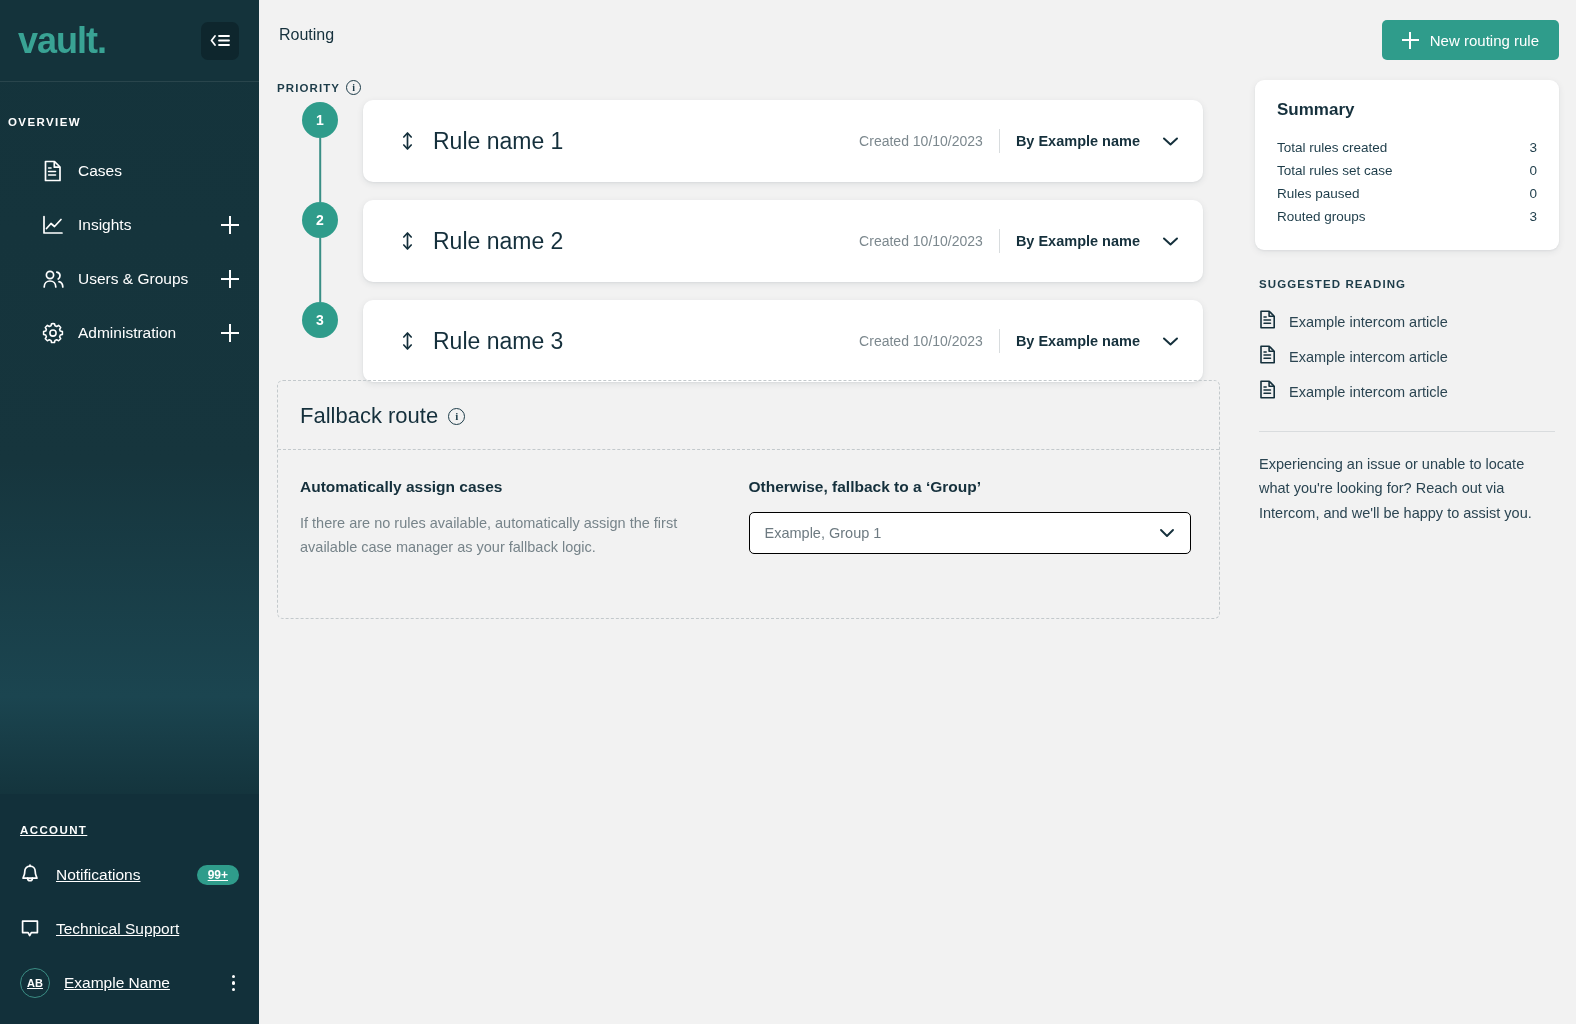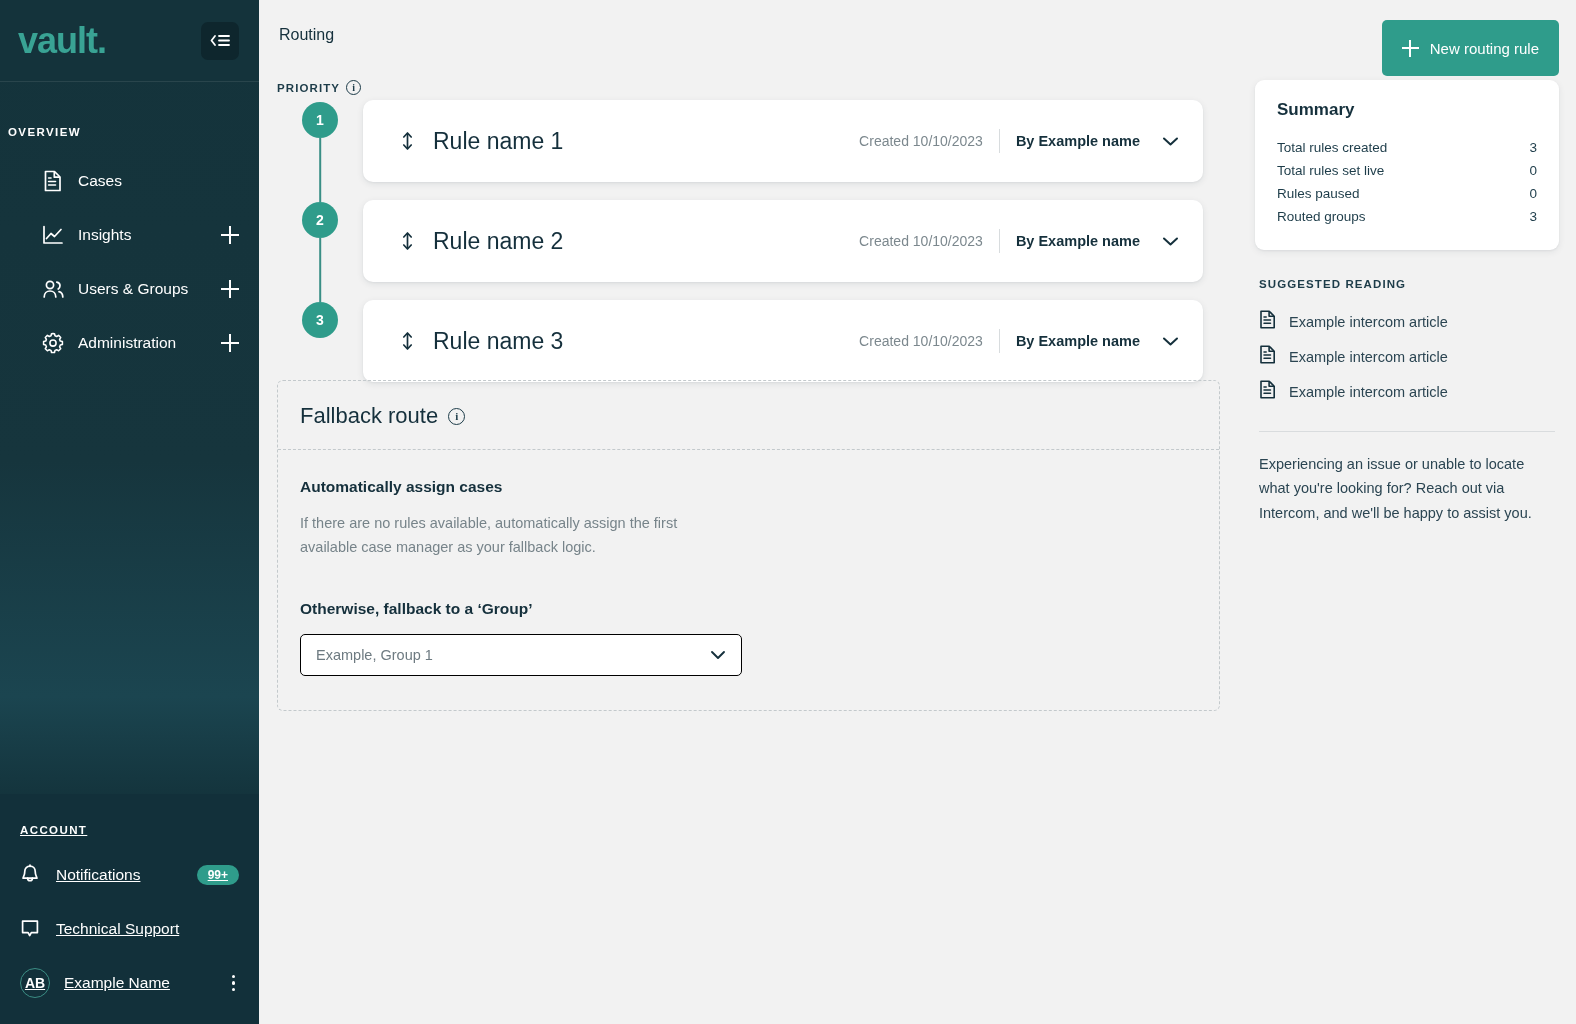--- a/index.html
+++ b/index.html
@@ -64,7 +64,7 @@
   .main { flex: 1 1 auto; position: relative; background: #f2f2f2; height: 1024px; overflow: hidden; }
   .page-title { position: absolute; left: 20px; top: 26px; font-size: 16px; color: #15303c; font-weight: 400; }
   .new-rule-btn {
-    position: absolute; right: 17px; top: 20px; height: 56px;
+    position: absolute; right: 17px; top: 20px; height: 40px;
     background: #2f9c8b; color: #fff; border: none; border-radius: 5px;
     display: flex; align-items: center; gap: 11px; padding: 4px 20px;
     font-size: 15px; font-family: inherit; cursor: pointer;

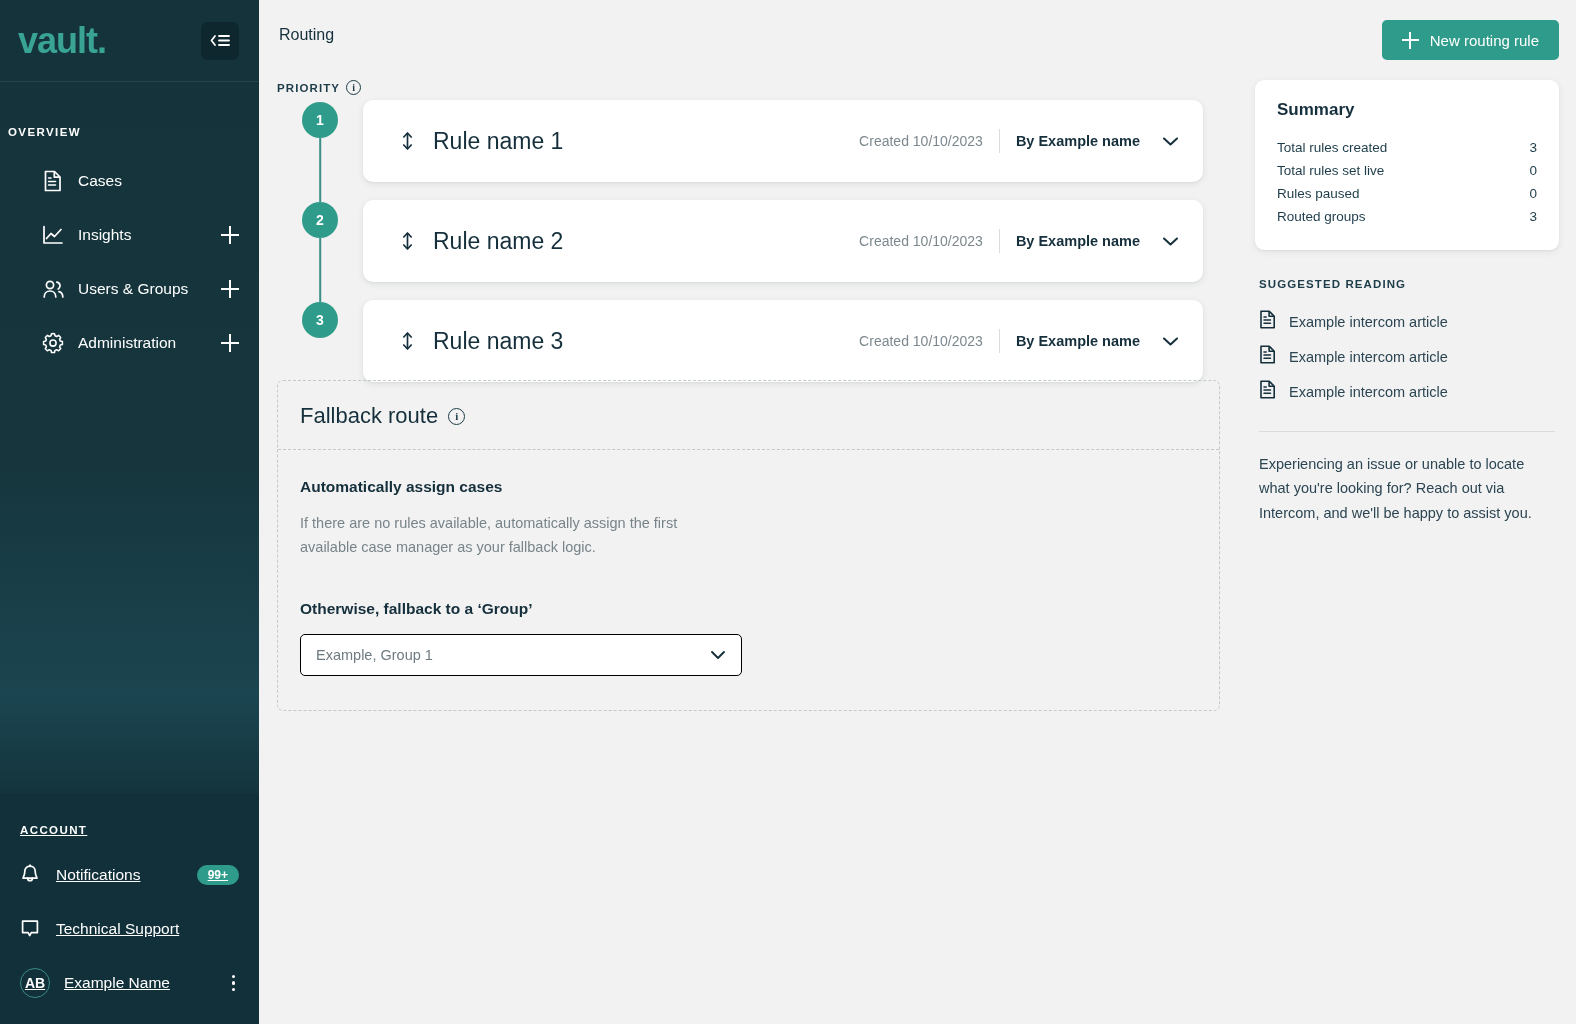--- a/index.html
+++ b/index.html
@@ -31,7 +31,7 @@
     font-size: 11.5px; font-weight: 700; letter-spacing: 1.4px; color: #ffffff;
     padding: 0 0 0 20px;
   }
-  .overview-label { margin-top: 44px; margin-bottom: 16px; padding-left: 8px; }
+  .overview-label { margin-top: 34px; margin-bottom: 16px; padding-left: 8px; }
   .nav { display: flex; flex-direction: column; padding-left: 22px; }
   .nav-item {
     display: flex; align-items: center; height: 54px; padding: 0 20px 0 20px;

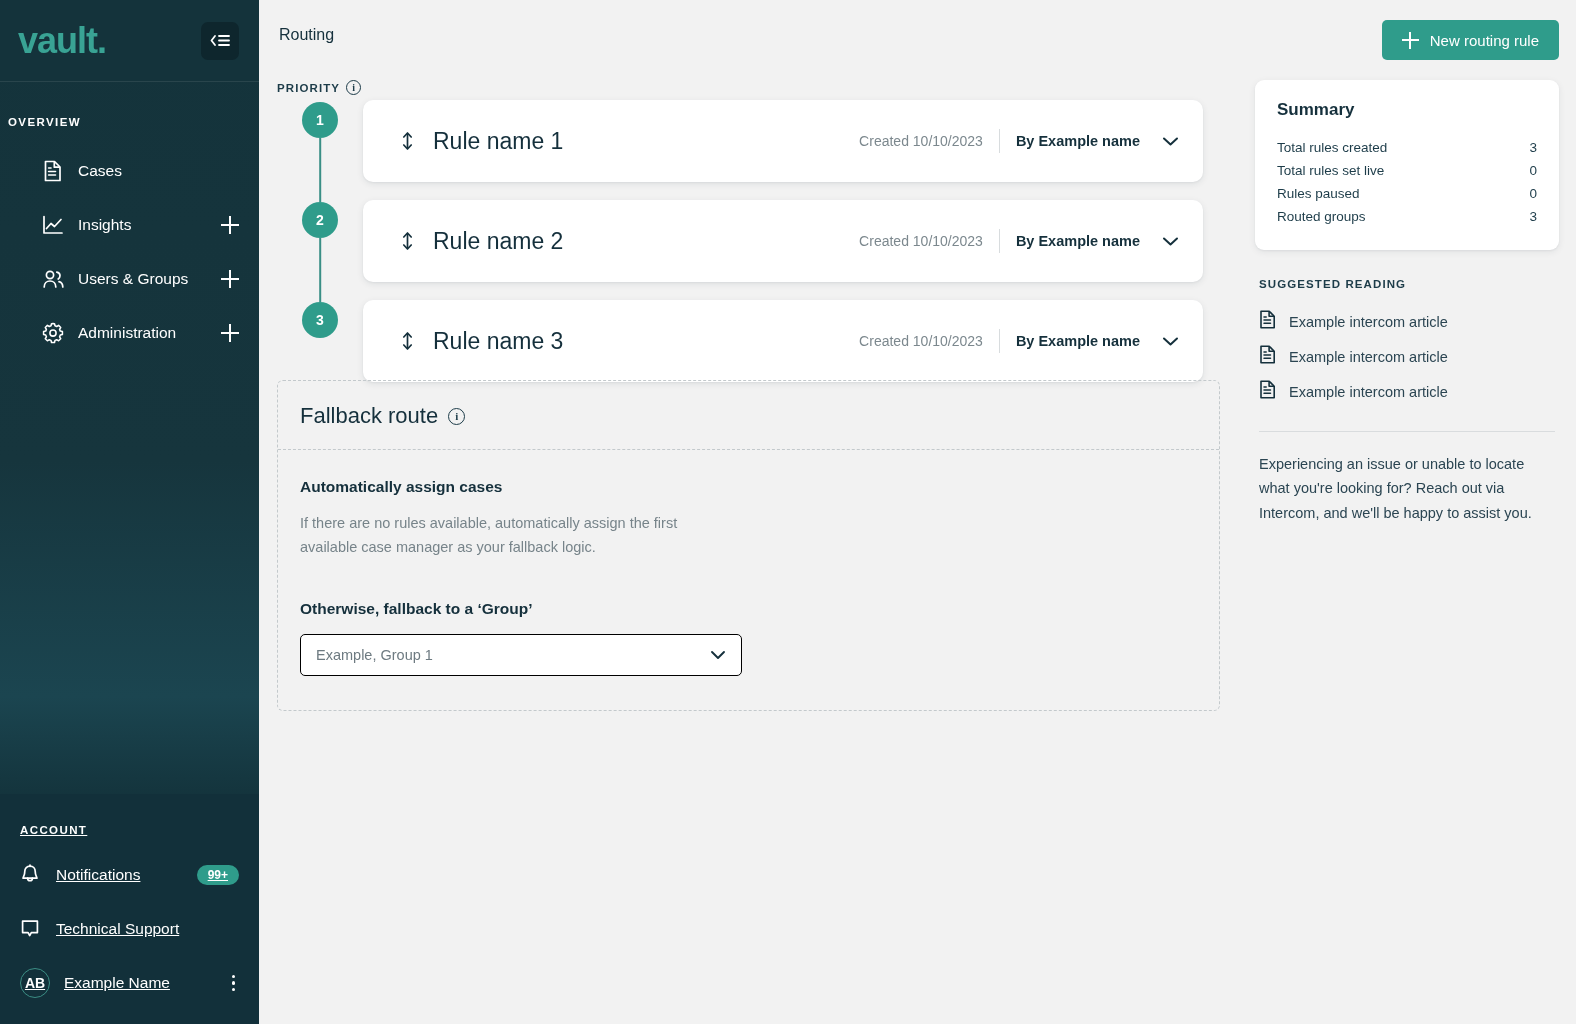--- a/index.html
+++ b/index.html
@@ -396,7 +396,7 @@
           <span class="sum-v">3</span>
         </div>
         <div class="sum-row">
-          <span class="sum-k">Total rules set live</span>
+          <span class="sum-k">Total rules set case</span>
           <span class="sum-v">0</span>
         </div>
         <div class="sum-row">

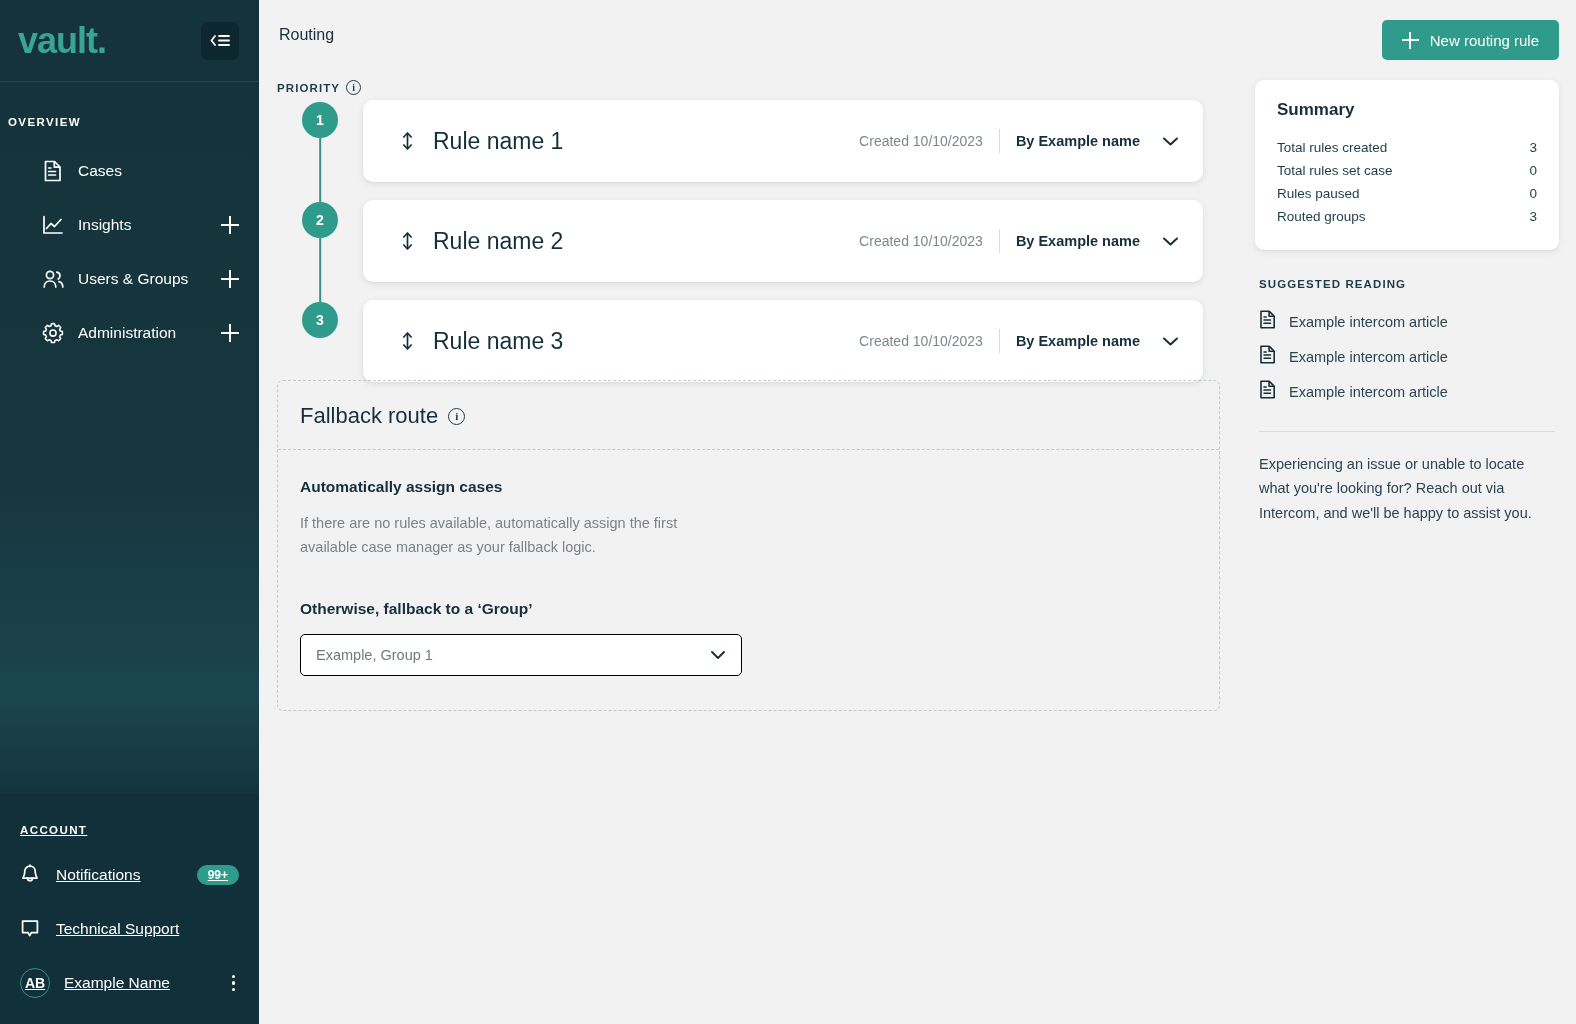--- a/index.html
+++ b/index.html
@@ -118,7 +118,7 @@
   }
   .fb-head { padding: 22px 22px 20px 22px; border-bottom: 1.4px dashed #c3c9cc; display: flex; align-items: center; gap: 10px; }
   .fb-title { font-size: 22px; color: #15303c; }
-  .fb-body { display: flex; padding: 28px 22px 34px 22px; gap: 16px; flex-direction: column; }
+  .fb-body { display: flex; padding: 28px 22px 34px 22px; gap: 0; }
   .fb-col { width: 50%; padding-right: 40px; }
   .fb-col:last-child { padding-right: 0; }
   .fb-h { font-size: 15.5px; font-weight: 700; color: #15303c; margin-bottom: 16px; }

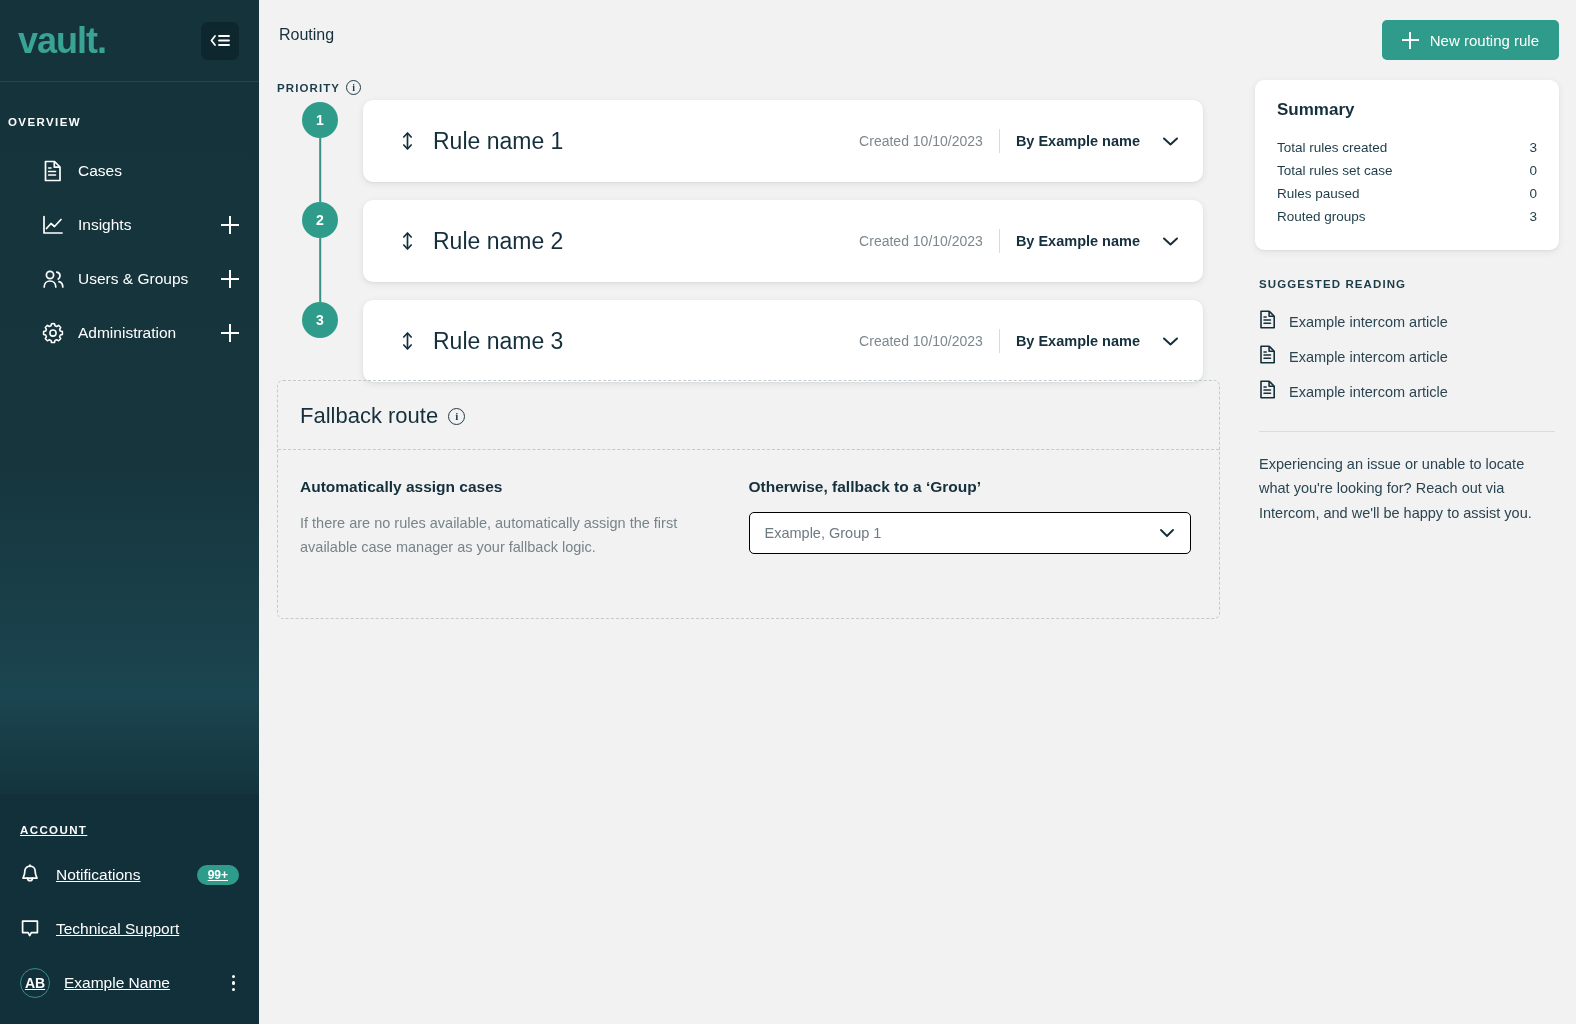--- a/index.html
+++ b/index.html
@@ -55,7 +55,7 @@
   .avatar {
     width: 30px; height: 30px; border-radius: 50%; border: 1.5px solid #3b8d84;
     display: flex; align-items: center; justify-content: center;
-    font-size: 14px; font-weight: 700; color: #fff; flex: 0 0 30px;
+    font-size: 11px; font-weight: 700; color: #fff; flex: 0 0 30px;
   }
   .kebab { display: flex; flex-direction: column; gap: 3px; cursor: pointer; padding: 4px; }
   .kebab i { width: 3.5px; height: 3.5px; border-radius: 50%; background: #fff; display: block; }

